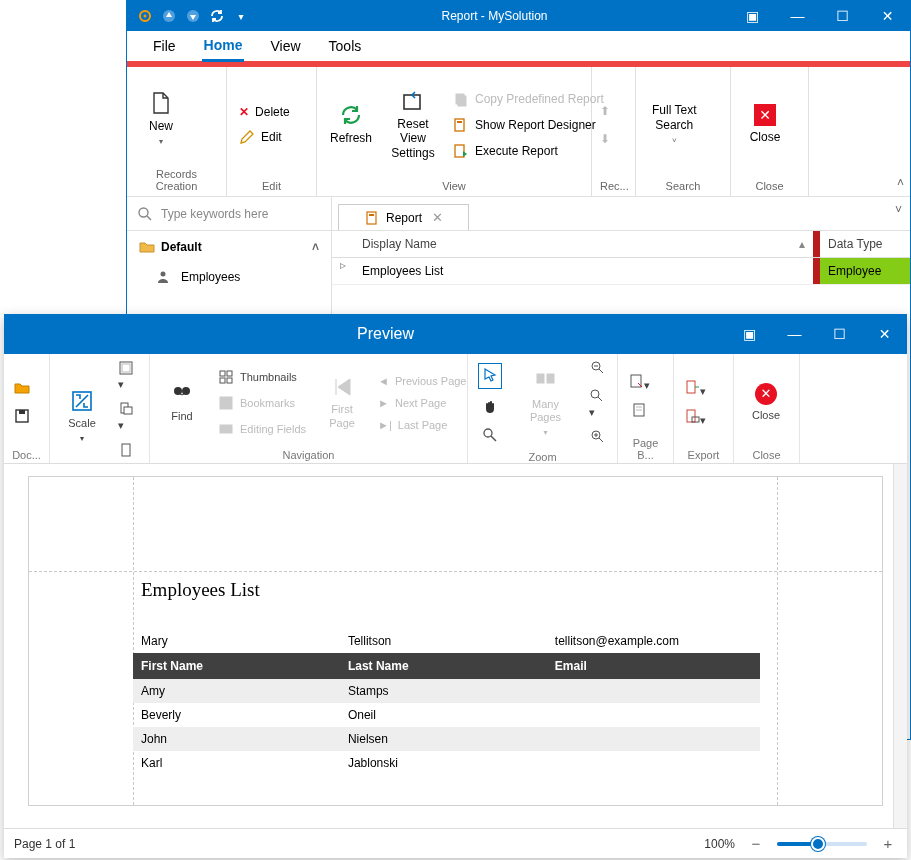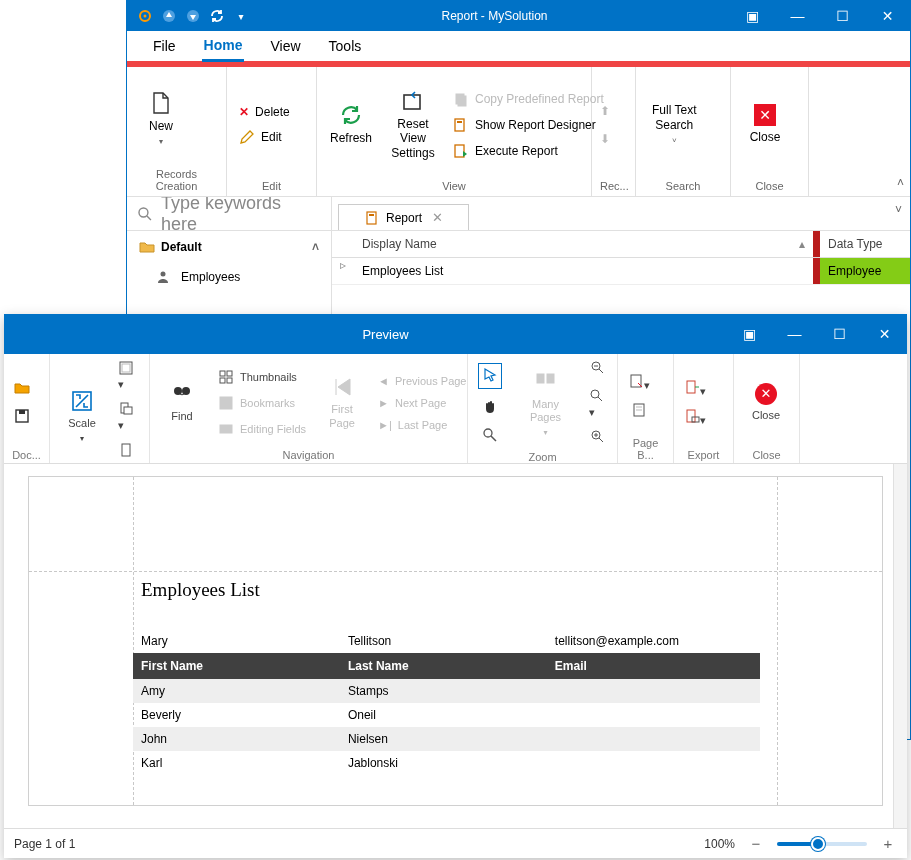--- a/index.html
+++ b/index.html
@@ -28,7 +28,7 @@
   .ribbon-collapse { position:absolute; right:6px; bottom:6px; font-size:12px; color:#666; }
 
   .search-row { height:34px; display:flex; border-bottom:1px solid #e0e0e0; }
-  .search-box { width:205px; border-right:1px solid #e0e0e0; display:flex; align-items:center; gap:8px; padding:0 10px; color:#888; font-size:18px; }
+  .search-box { width:205px; border-right:1px solid #e0e0e0; display:flex; align-items:center; gap:8px; padding:0 10px; color:#888; font-size:12px; }
   .tab-area { flex:1; display:flex; align-items:flex-end; padding-left:6px; position:relative; }
   .doc-tab { height:26px; background:#fff; border:1px solid #ccc; border-bottom:none; display:flex; align-items:center; gap:6px; padding:0 25px; font-size:12px; }
   .doc-tab .x { color:#999; font-size:13px; margin-left:4px; }

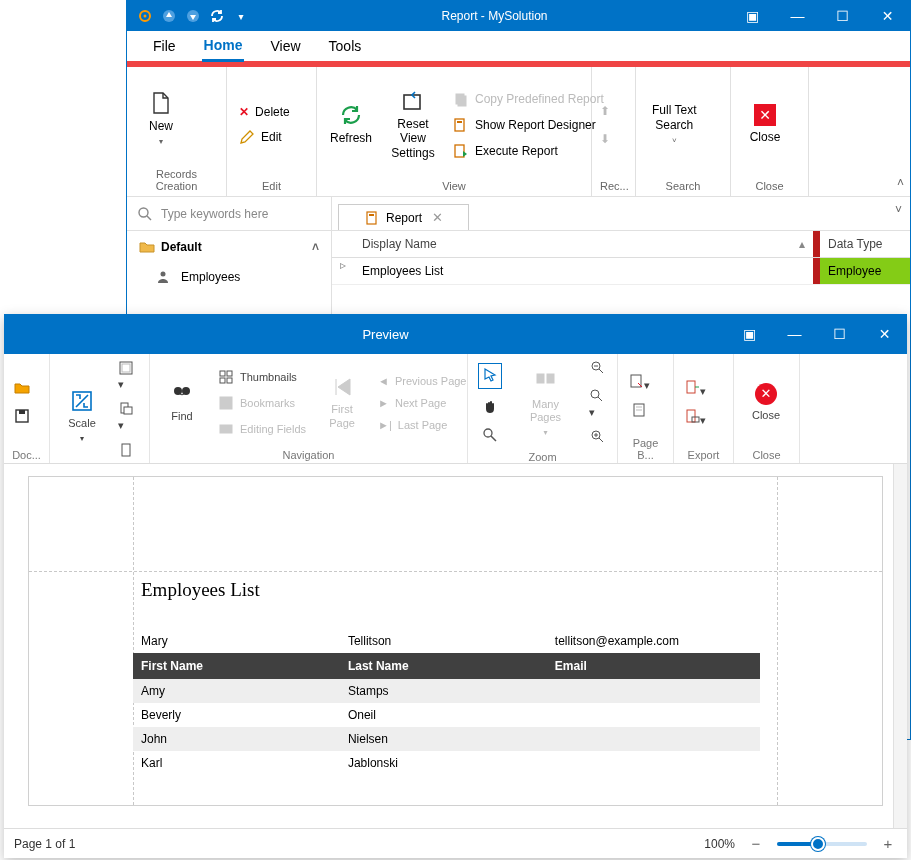--- a/index.html
+++ b/index.html
@@ -51,7 +51,7 @@
   
   .preview-window { position:absolute; left:4px; top:314px; width:903px; height:544px; box-shadow:0 4px 12px rgba(0,0,0,.25); background:#fff; display:flex; flex-direction:column; }
   .pv-title { height:40px; background:#0072c6; color:#fff; display:flex; align-items:center; }
-  .pv-title .t { flex:1; text-align:center; font-size:13px; }
+  .pv-title .t { flex:1; text-align:center; font-size:16px; }
   .pv-ribbon { height:110px; border-bottom:1px solid #ddd; display:flex; font-size:11px; color:#444; }
   .pv-group { border-right:1px solid #e5e5e5; display:flex; flex-direction:column; padding:4px 6px 2px; }
   .pv-group .body { flex:1; display:flex; align-items:center; gap:6px; }

